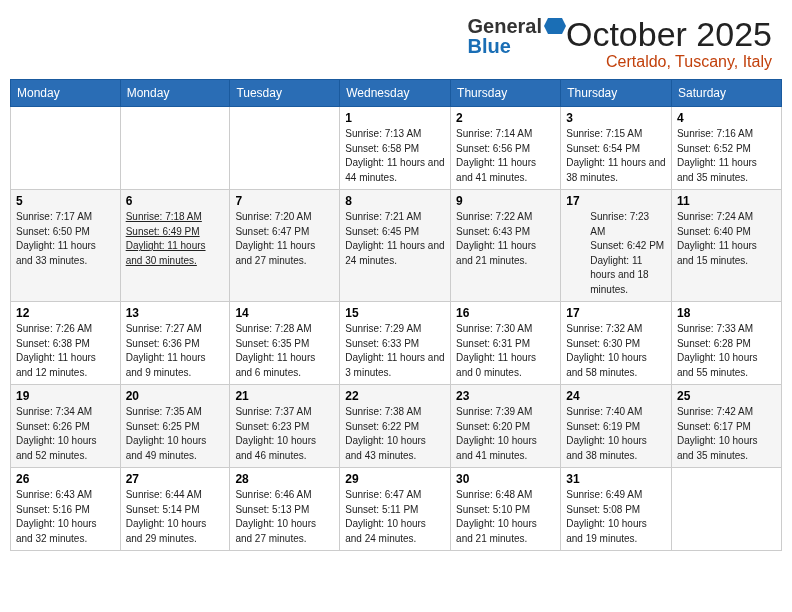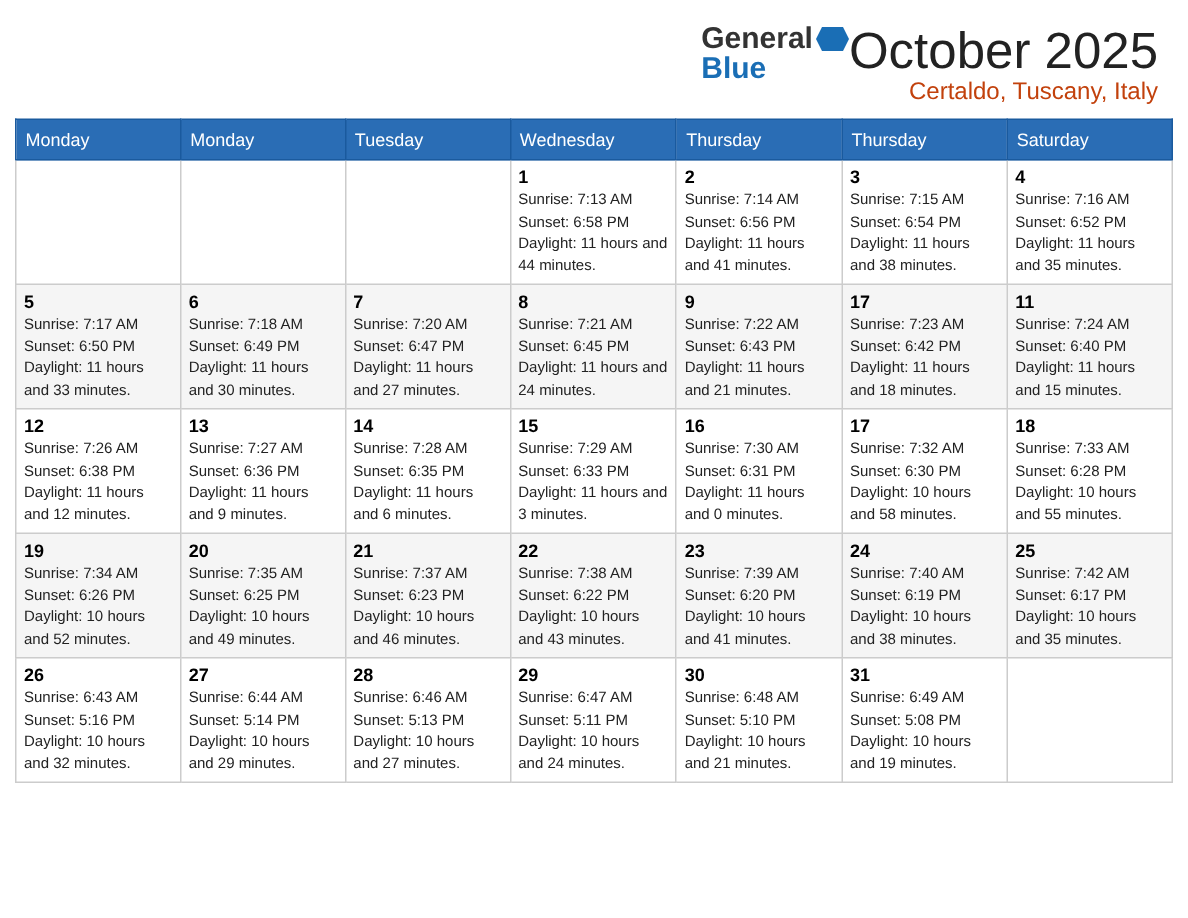--- a/index.html
+++ b/index.html
@@ -157,7 +157,7 @@
         </td>
         <td>
           <span class="day-num">6</span>
-          <div class="day-info" style="white-space: pre-line;">Sunrise: 7:18 AM
+          <div class="day-info" style="white-space: pre-line; text-decoration: underline;">Sunrise: 7:18 AM
 Sunset: 6:49 PM
 Daylight: 11 hours and 30 minutes.</div>
         </td>

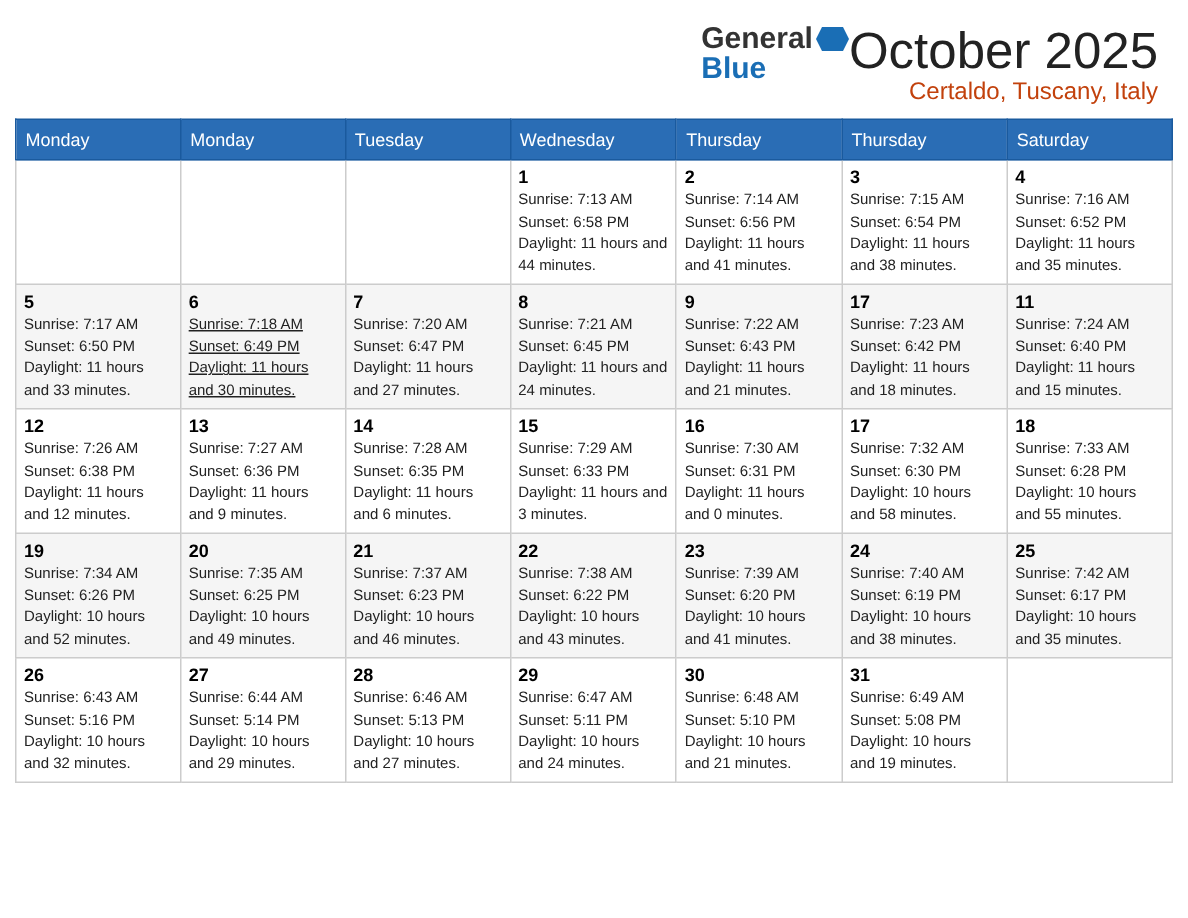--- a/index.html
+++ b/index.html
@@ -181,7 +181,7 @@
         </td>
         <td>
           <span class="day-num">17</span>
-          <div class="day-info" style="white-space: pre-line;">Sunrise: 7:23 AM
+          <div class="day-info" style="white-space: pre-line; margin-left: 24px;">Sunrise: 7:23 AM
 Sunset: 6:42 PM
 Daylight: 11 hours and 18 minutes.</div>
         </td>

